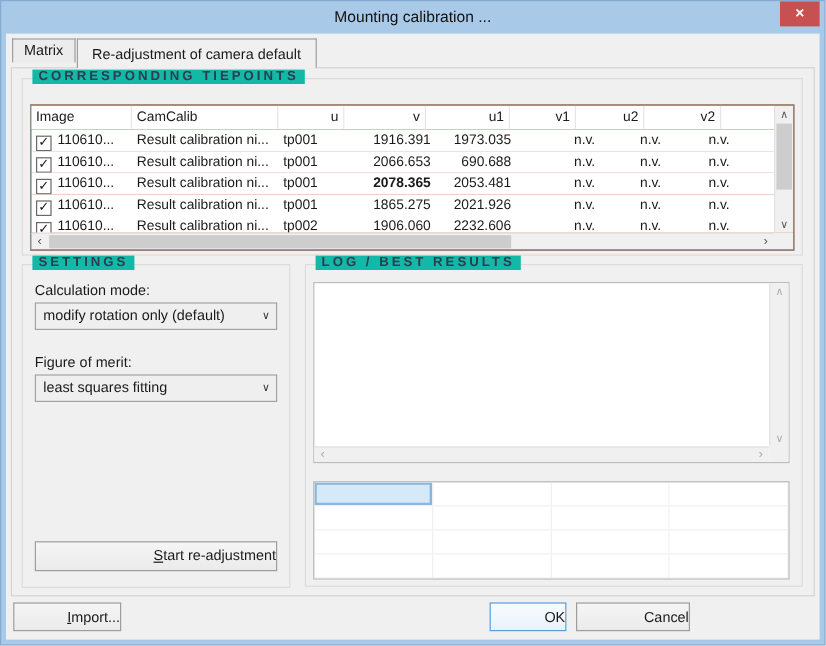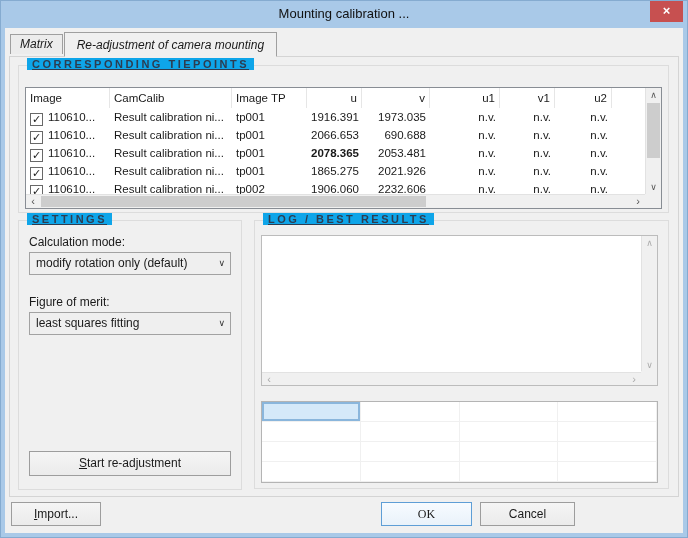--- a/index.html
+++ b/index.html
@@ -20,7 +20,7 @@
   .body { position:absolute; left:4px; right:4px; top:27px; bottom:4px; background:#f0f0f0; }
 
   
-  .tabs { position:absolute; top:4px; left:5px; display:flex; align-items:center; z-index:3;font-style:italic; }
+  .tabs { position:absolute; top:4px; left:5px; display:flex; align-items:flex-start; z-index:3; }
   .tab { height:20px; line-height:19px; padding:0 9px; background:#ececec;
          border:1px solid #9f9f9f; border-bottom:none; margin-right:1px; font-size:12px; }
   .tab.active { height:25px; line-height:24px; padding:0 12px; background:#f0f0f0;

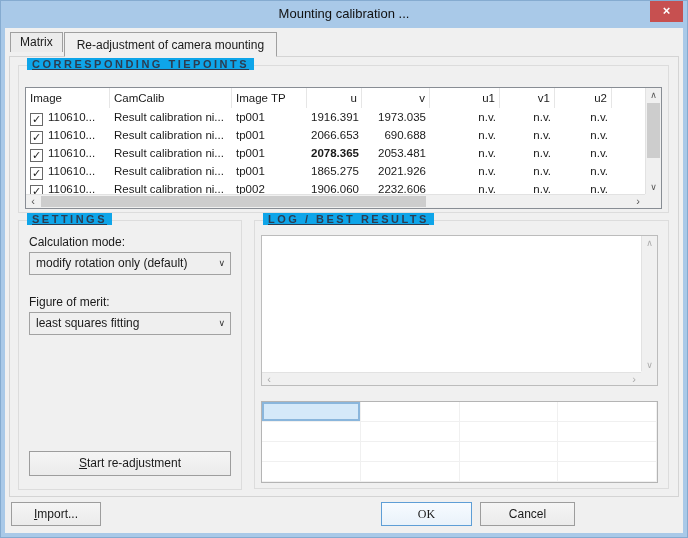--- a/index.html
+++ b/index.html
@@ -116,7 +116,7 @@
 
     <div class="tabs">
         <div class="tab">Matrix</div>
-        <div class="tab active">Re-adjustment of camera mounting</div>
+        <div class="tab active">Re-adjustment of camera default</div>
       </div>
 
     <div class="tabpage">

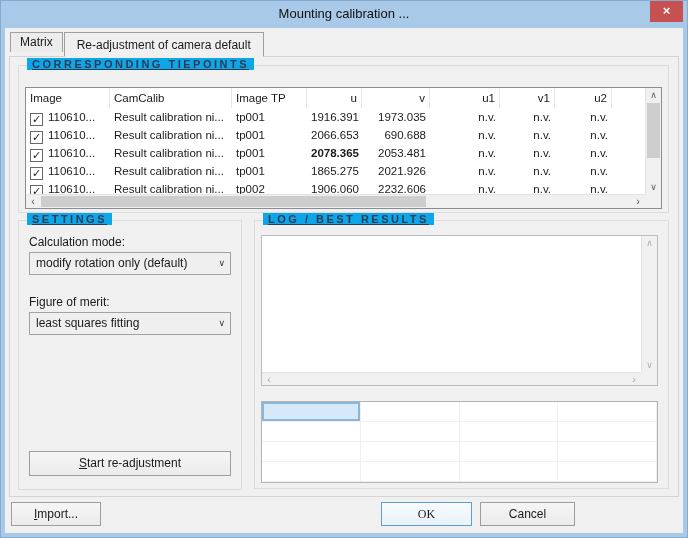--- a/index.html
+++ b/index.html
@@ -31,9 +31,9 @@
 
   
   .group { position:absolute; border:1px solid #dcdcdc; }
-  .group-title { position:absolute; top:-8px; left:8px; background:#0ea5e9; padding:0 5px;
+  .group-title { position:absolute; top:-8px; left:8px; background:#14b8a6; padding:0 5px;
                  font-size:11px; font-weight:bold; letter-spacing:2.5px; color:#2d3c50;
-                 white-space:nowrap;text-decoration:underline; }
+                 white-space:nowrap; }
   .g-tiepoints { left:8px; top:8px; right:9px; height:148px; }
   .g-settings  { left:8px; top:163px; width:224px; bottom:6px; }
   .g-log       { left:244px; top:163px; right:9px; bottom:7px; }

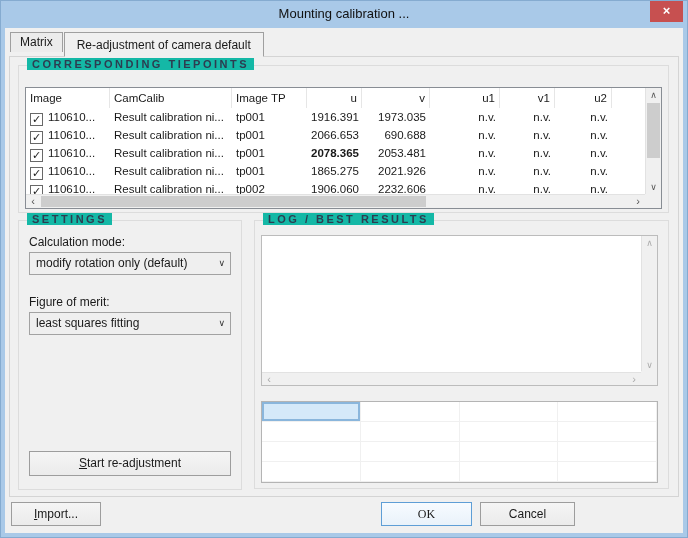--- a/index.html
+++ b/index.html
@@ -128,7 +128,6 @@
           <div class="thead">
               <div class="hcell al" style="width: 84px;">Image</div>
               <div class="hcell al" style="width: 122px;">CamCalib</div>
-              <div class="hcell al" style="width: 75px;">Image TP</div>
               <div class="hcell ar" style="width: 55px;">u</div>
               <div class="hcell ar" style="width: 68px;">v</div>
               <div class="hcell ar" style="width: 70px;">u1</div>

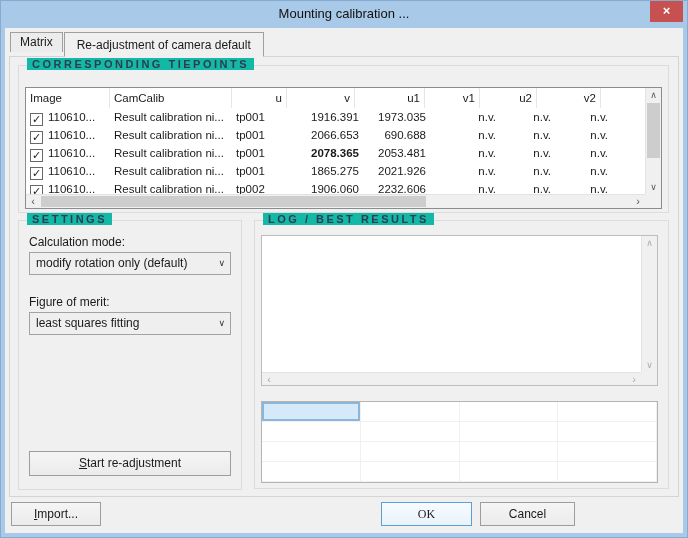--- a/index.html
+++ b/index.html
@@ -78,7 +78,7 @@
   .lbl2 { top:74px; } .cb2 { top:91px; }
 
   .btn { background:linear-gradient(#f5f5f5,#ebebeb); border:1px solid #9d9d9d;
-         font-size:12px; text-align:center; color:#1a1a1a; }
+         font-size:12px; text-align:right; color:#1a1a1a; }
   .start-btn { position:absolute; left:10px; bottom:13px; width:202px; height:25px; line-height:23px; }
 
   

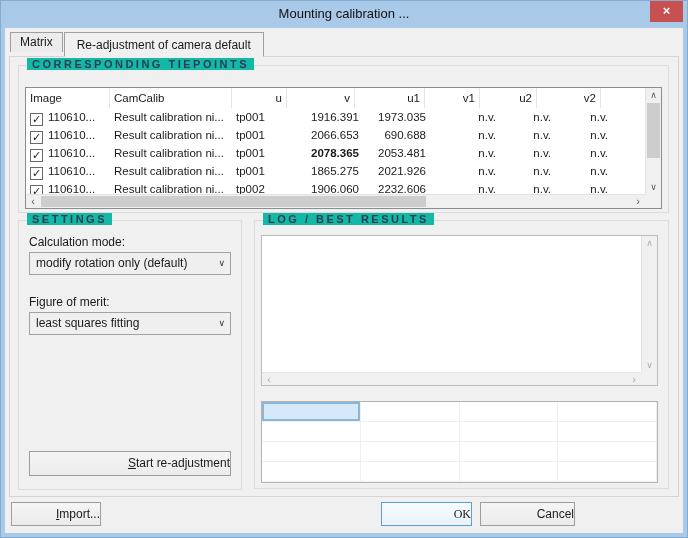--- a/index.html
+++ b/index.html
@@ -95,7 +95,7 @@
   
   .footer-btn { position:absolute; bottom:7px; height:24px; line-height:22px; }
   .import-btn { left:6px; width:90px; }
-  .ok-btn { right:211px; width:91px; border:1px solid #5e9ed6; background:linear-gradient(#f7fbff,#e9f2fa);font-family:Liberation Serif, serif; }
+  .ok-btn { right:211px; width:64px; border:1px solid #5e9ed6; background:linear-gradient(#f7fbff,#e9f2fa); }
   .cancel-btn { right:108px; width:95px; }
   .help-btn { right:12px; width:84px; }
   u { text-decoration:underline; }

